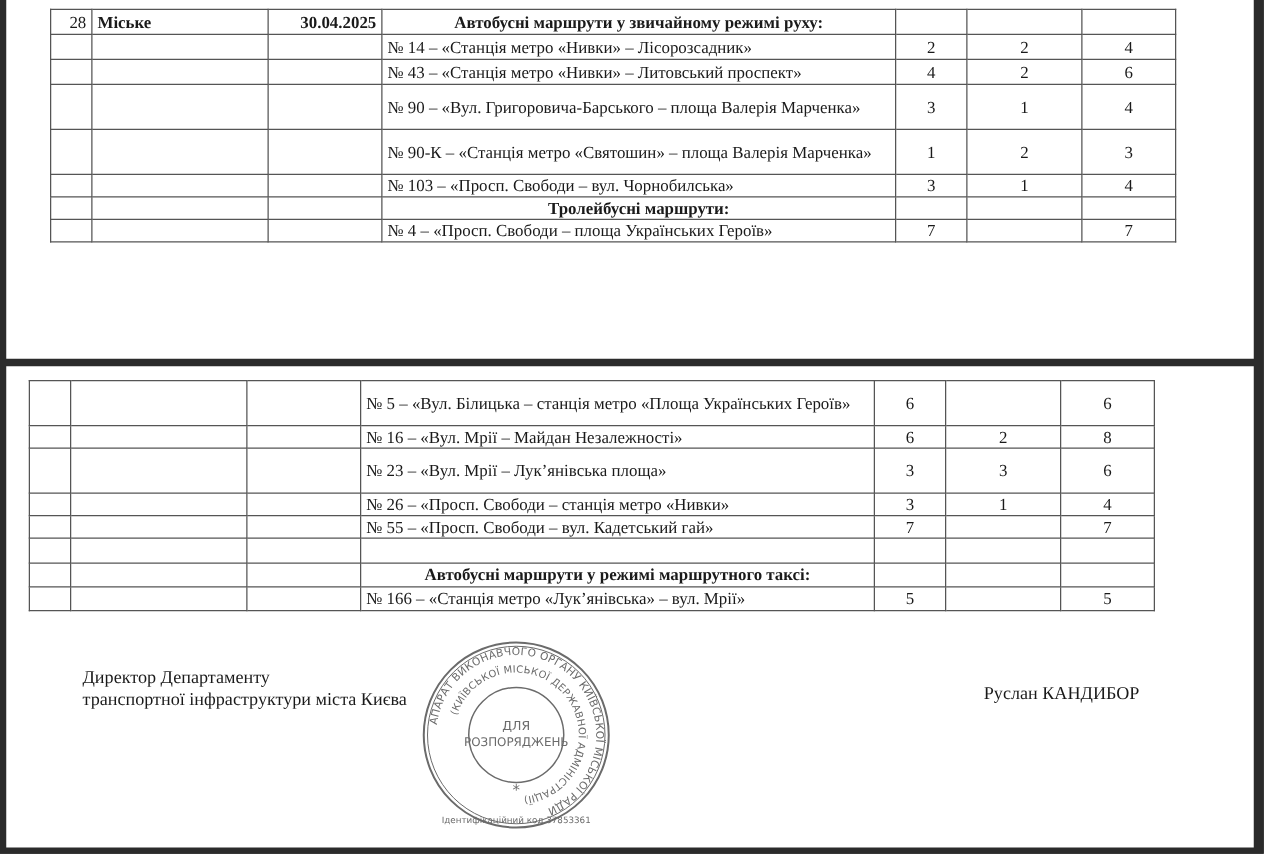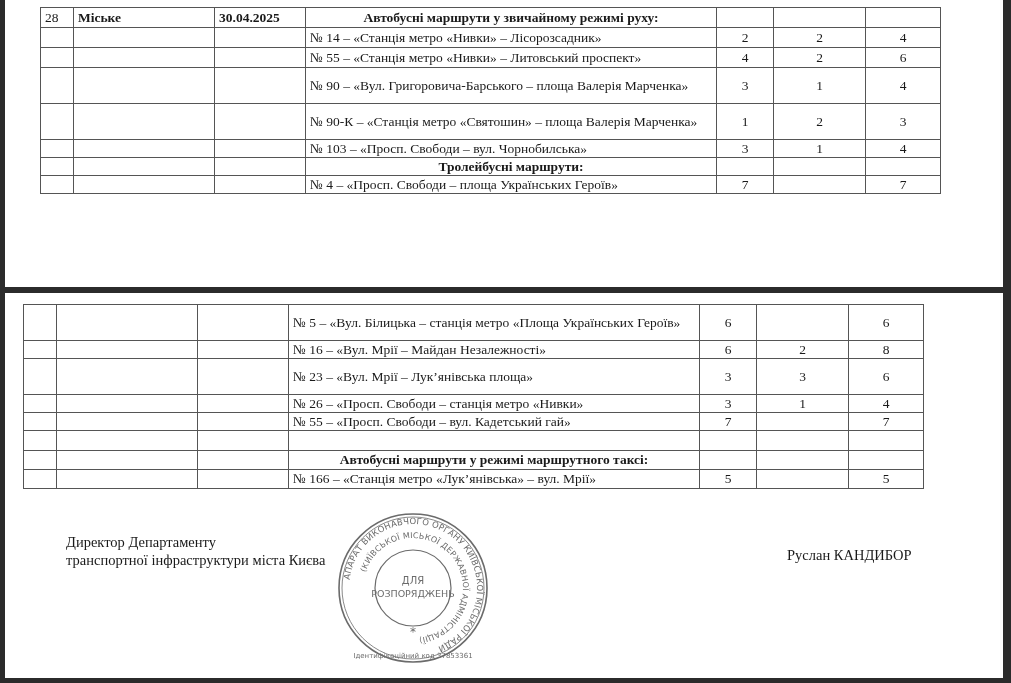--- a/index.html
+++ b/index.html
@@ -42,7 +42,7 @@
     col.c-b { width: 92px; }
     col.c-total { width: 75px; }
 
-    td.num { text-align: left; }
+    td.num { text-align: right; }
     td.bold { font-weight: bold; margin-top: 10px; }
     td.section { text-align: center; font-weight: bold; }
     td.val { text-align: center; }

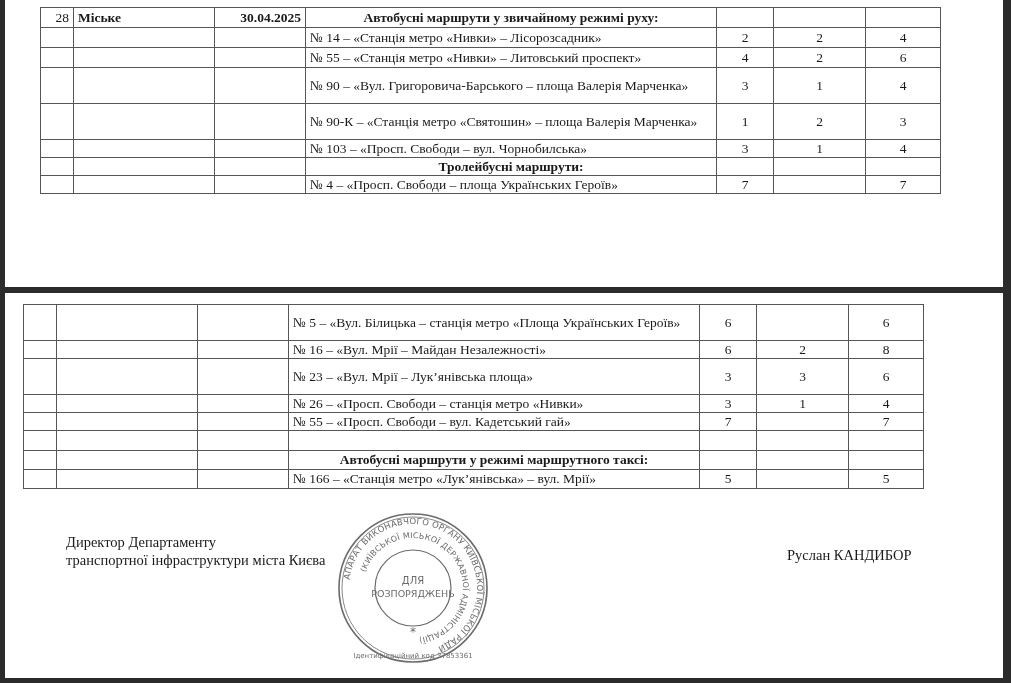--- a/index.html
+++ b/index.html
@@ -100,7 +100,7 @@
         <td></td>
           <td></td>
           <td></td>
-        <td>№ 55 – «Станція метро «Нивки» – Литовський проспект»</td>
+        <td>№ 43 – «Станція метро «Нивки» – Литовський проспект»</td>
         <td class="val">4</td>
         <td class="val">2</td>
         <td class="val">6</td>

